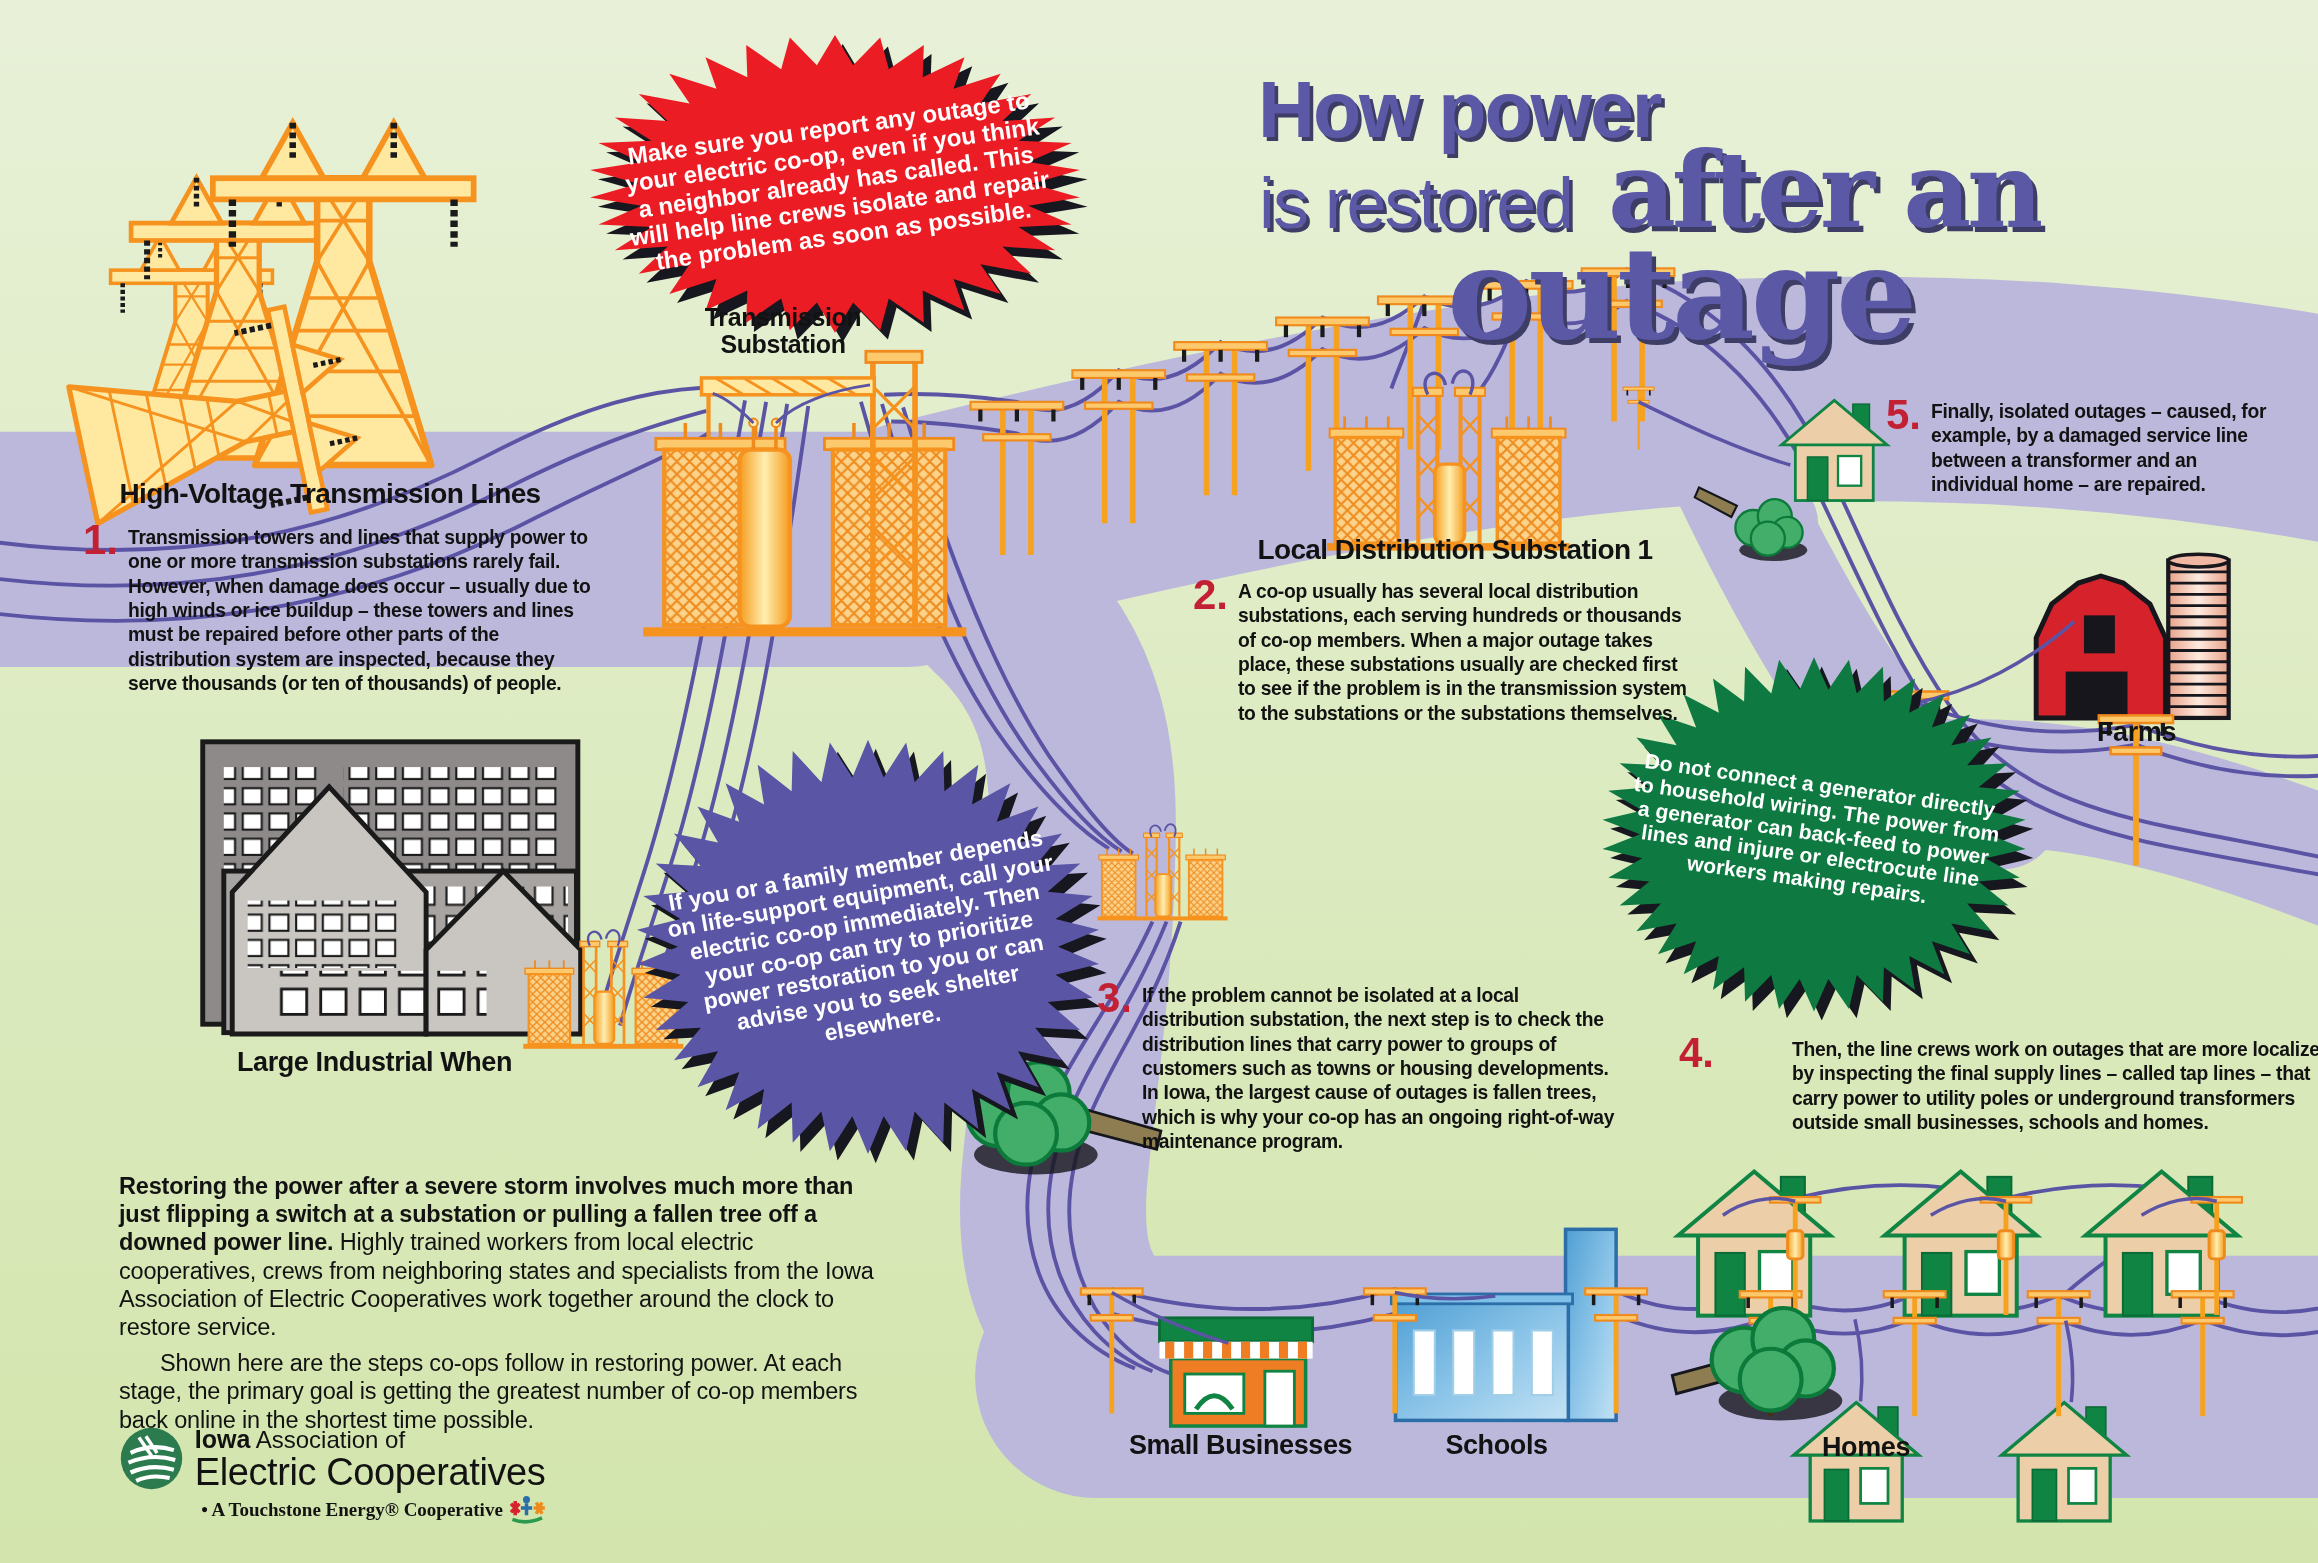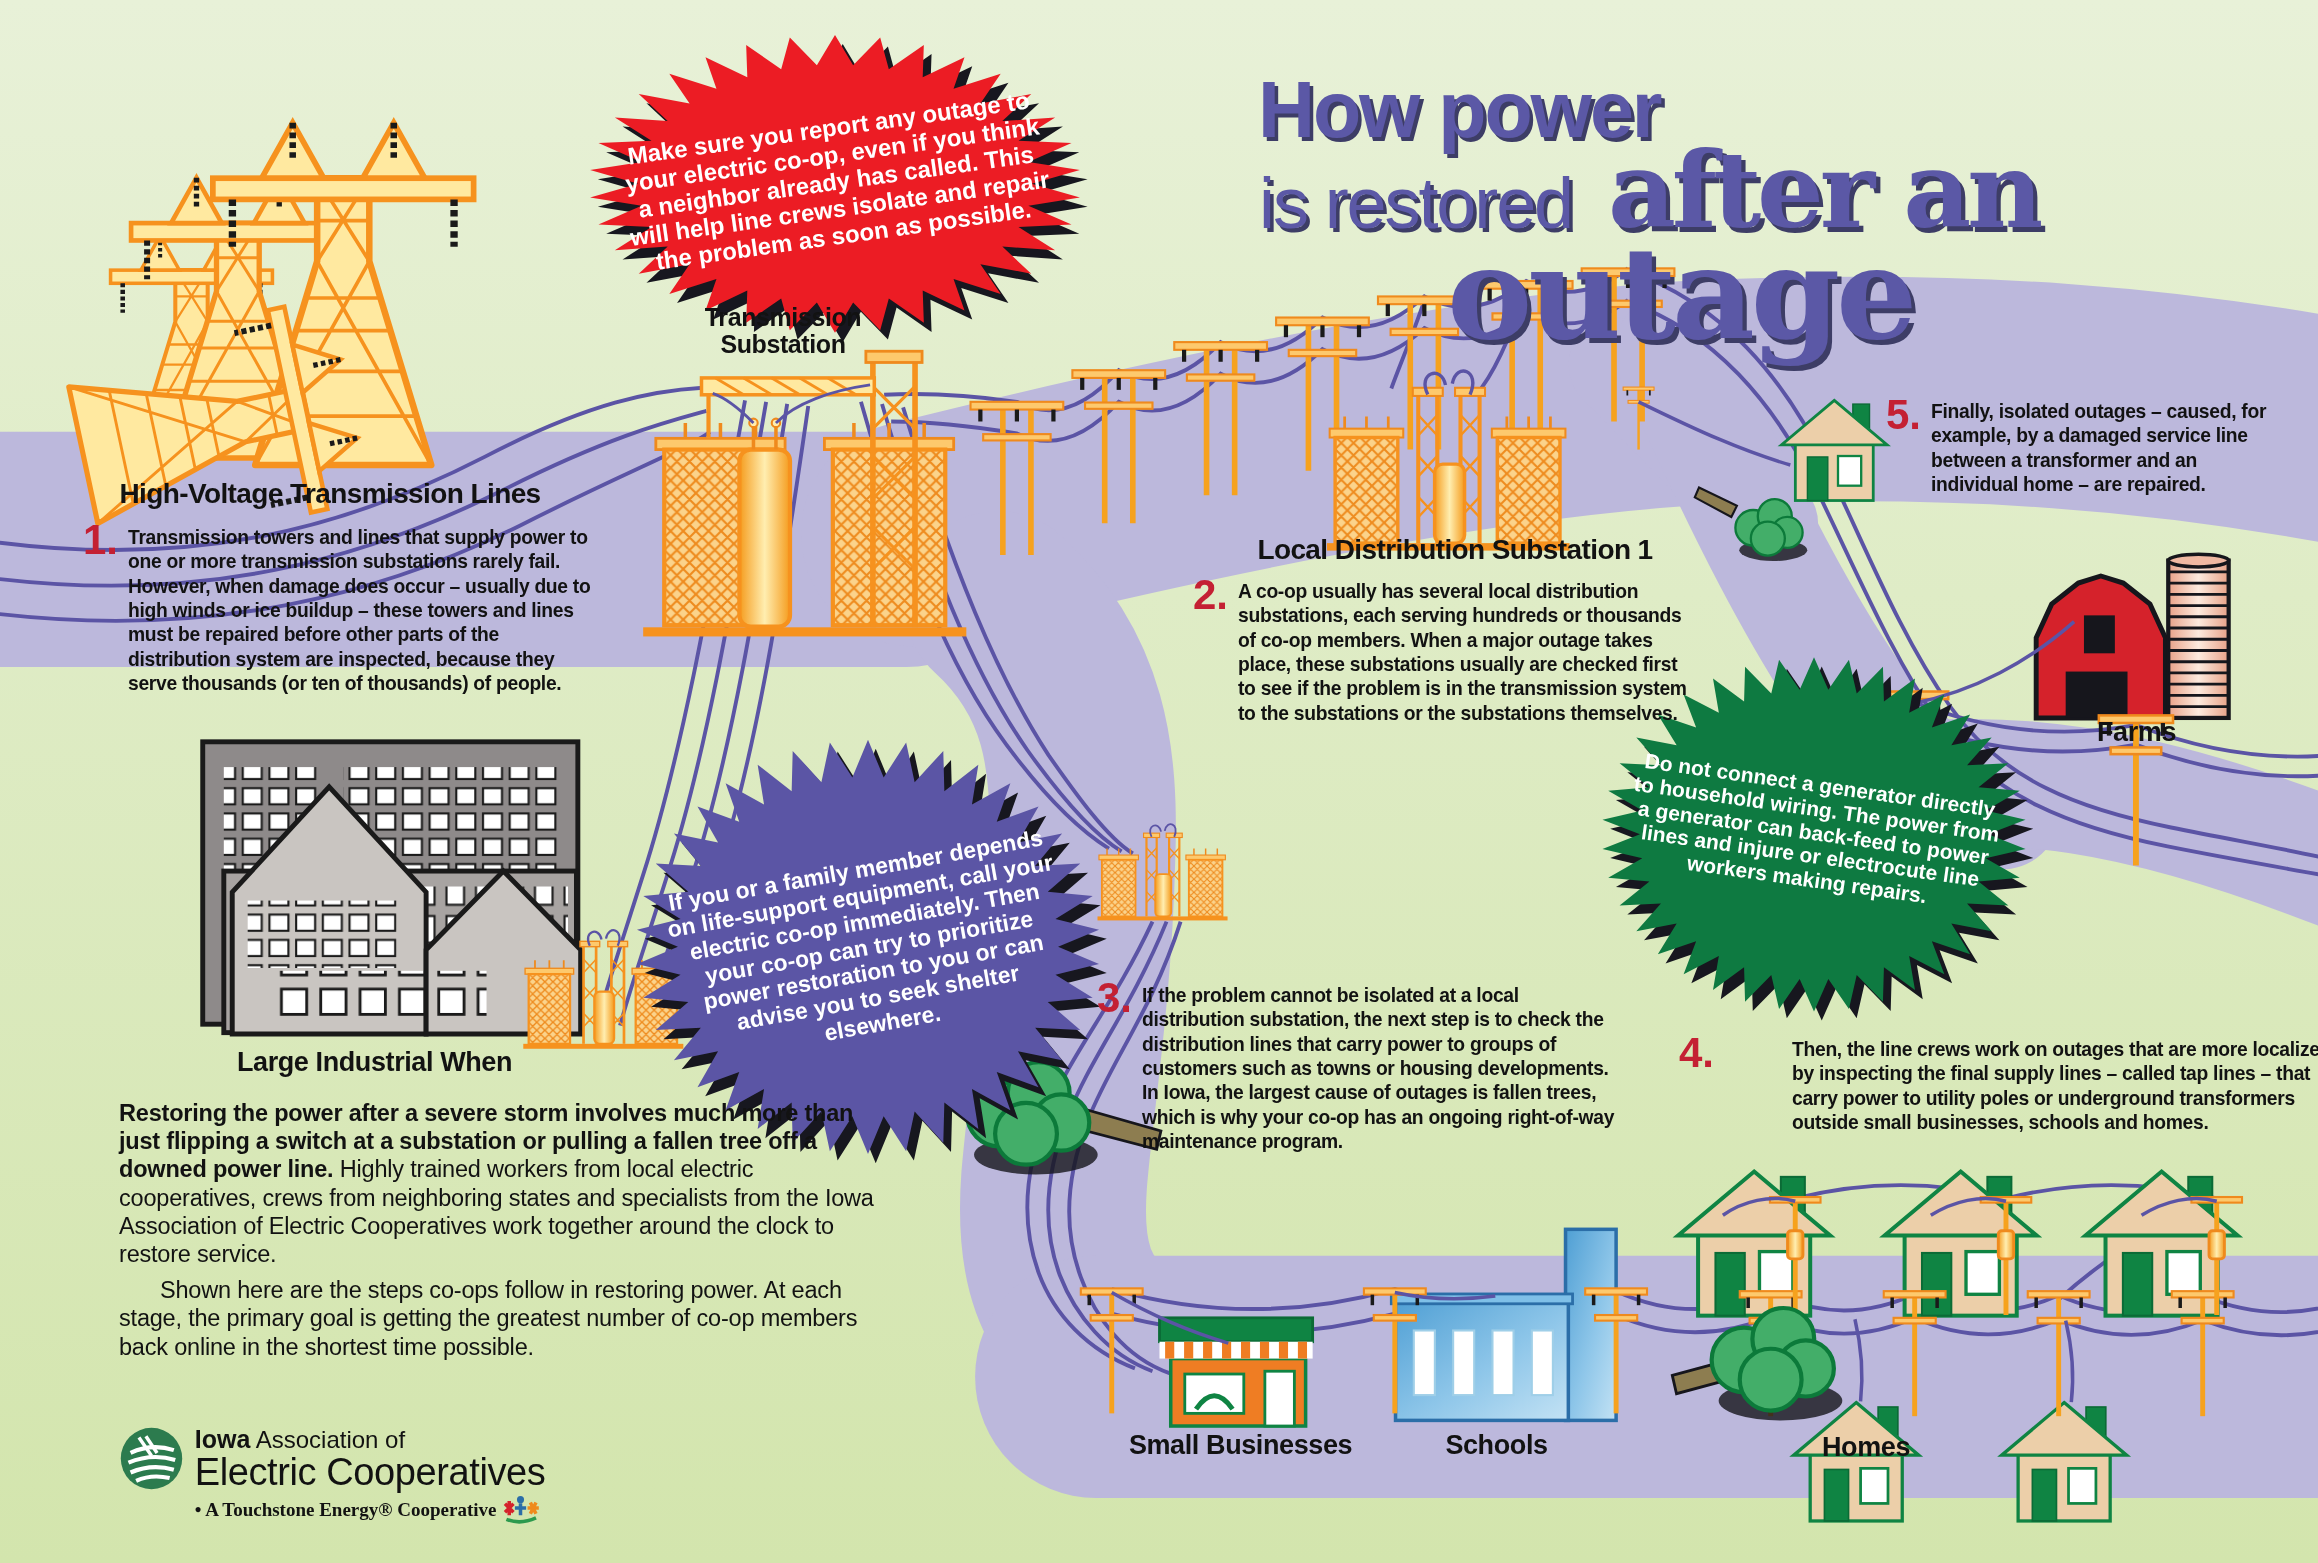--- a/index.html
+++ b/index.html
@@ -373,7 +373,7 @@
   <div class="abs place-label" style="left:1419px;top:1431px;width:155px;">Schools</div>
   <div class="abs place-label" style="left:1785px;top:1433px;width:162px;">Homes</div>
 
-  <div class="abs intro" style="left:119px;top:1099px;width:769px;">
+  <div class="abs intro" style="left:119px;top:1172px;width:769px;">
     <p><span class="lead">Restoring the power after a severe storm involves much more than just flipping a switch at a substation or pulling a fallen tree off a downed power line.</span><span> Highly trained workers from local electric cooperatives, crews from neighboring states and specialists from the Iowa Association of Electric Cooperatives work together around the clock to restore service.</span></p>
     <p><span>Shown here are the steps co-ops follow in restoring power. At each stage, the primary goal is getting the greatest number of co-op members back online in the shortest time possible.</span></p>
   </div>

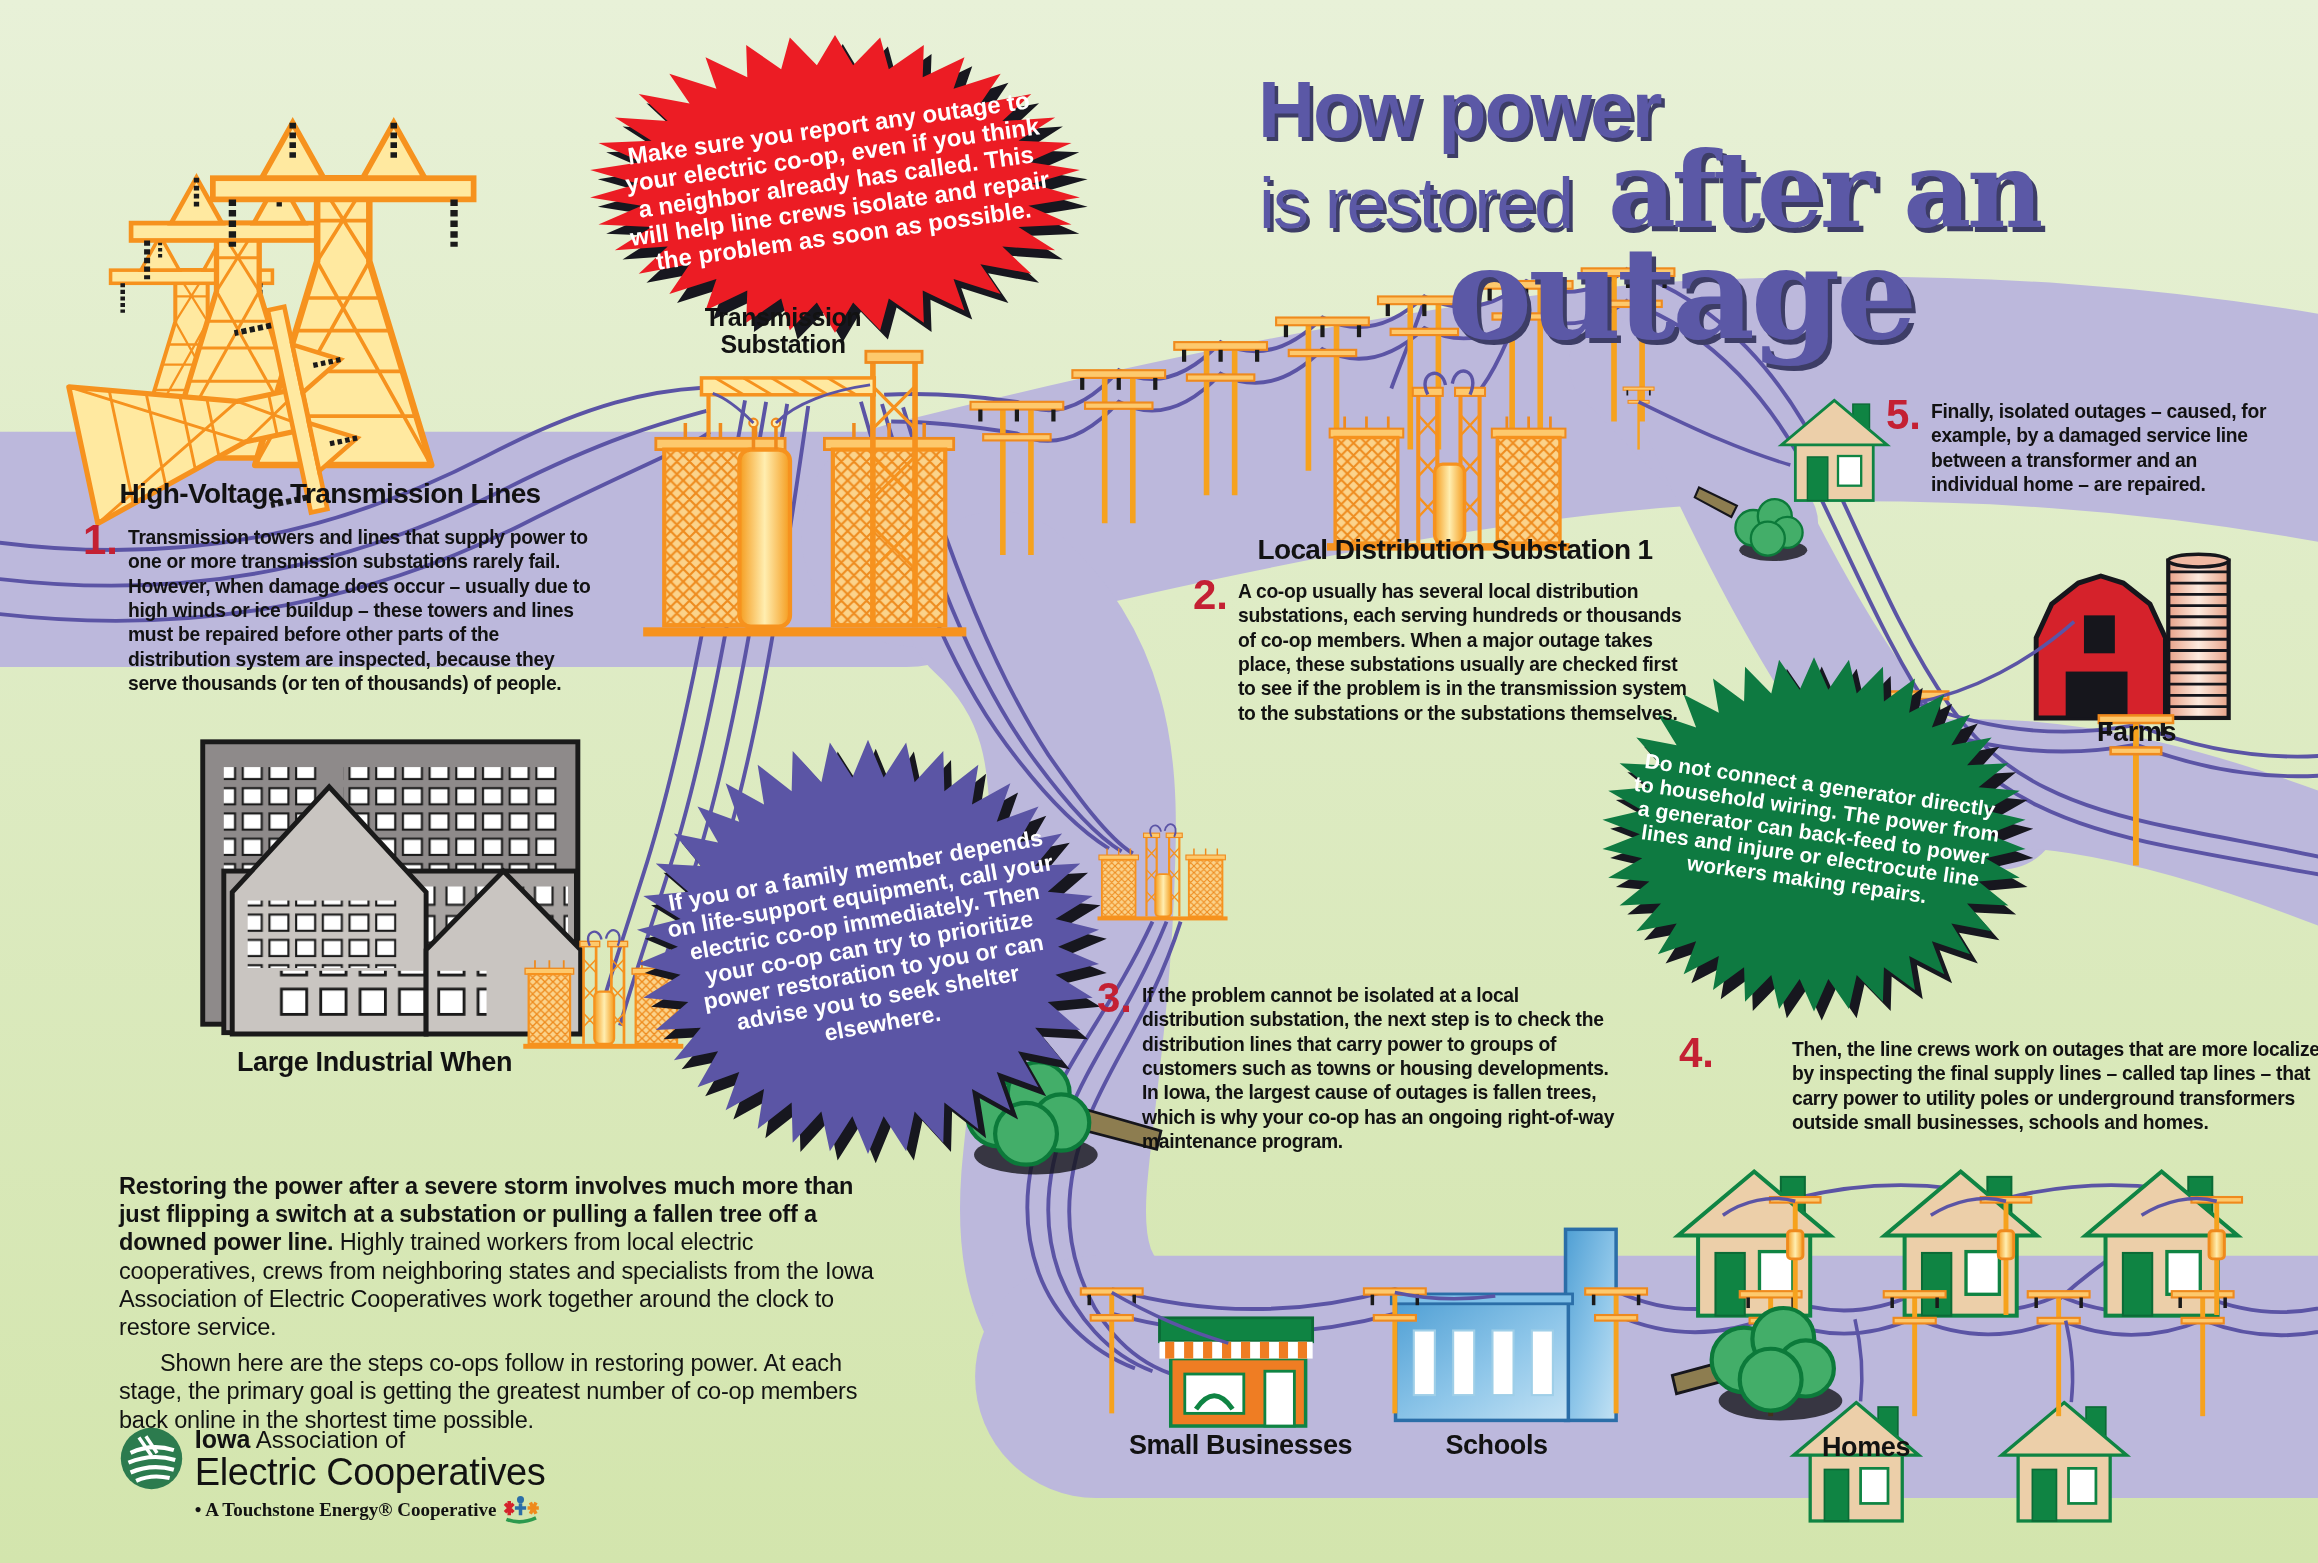--- a/index.html
+++ b/index.html
@@ -25,7 +25,7 @@
   .logo-name1{font-size:24px;}
   .logo-name1 b{font-size:25px;}
   .logo-name2{font-weight:normal;font-size:38px;letter-spacing:-0.4px;line-height:0.95;}
-  .logo-tag{font-family:"Liberation Serif",serif;font-weight:bold;font-size:19px;margin-top:4.2px;display:flex;align-items:center;gap:5.6px;}
+  .logo-tag{font-family:"Liberation Serif",serif;font-weight:bold;font-size:19px;margin-top:4.2px;display:flex;align-items:center;gap:5.6px;justify-content:flex-end;}
 </style>
 </head>
 <body>

